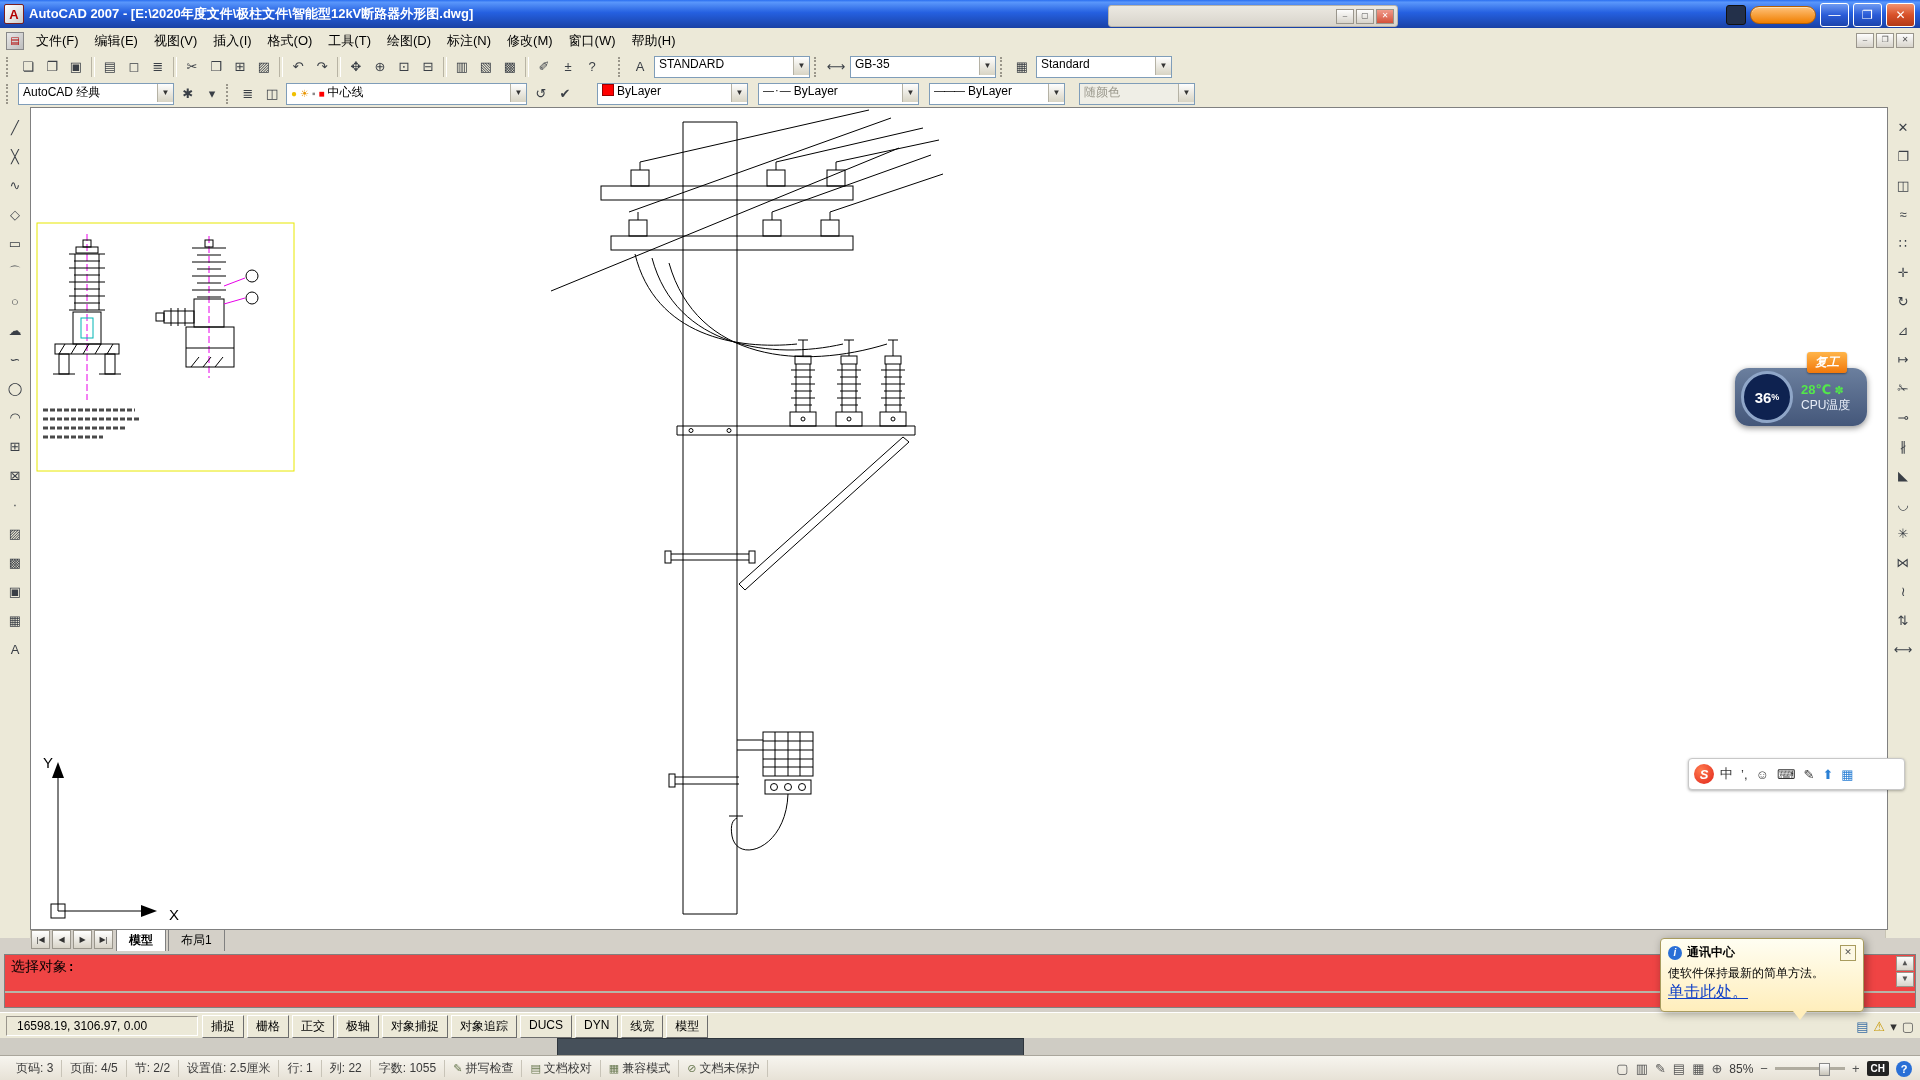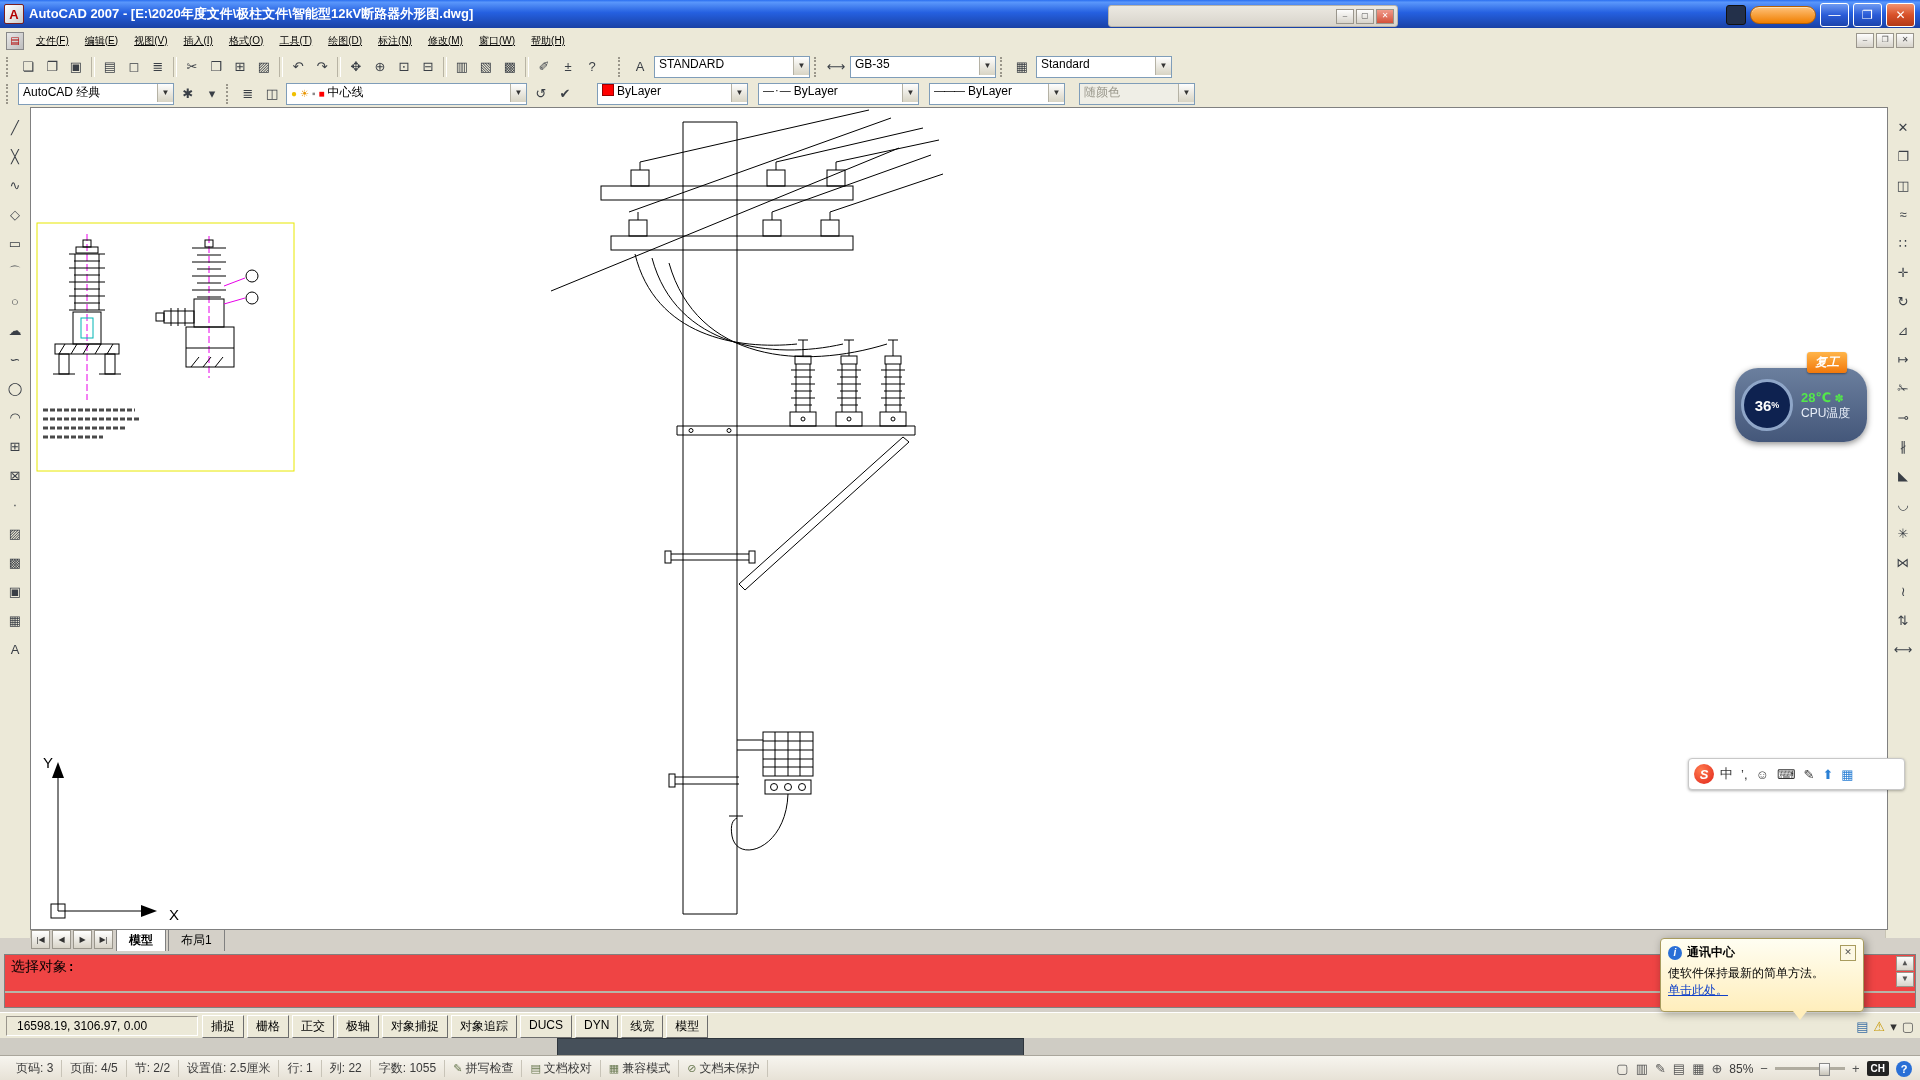--- a/index.html
+++ b/index.html
@@ -34,7 +34,7 @@
     display:flex;align-items:center;padding:0 2px;}
   #mdi-icon{width:16px;height:16px;background:linear-gradient(135deg,#e8e8e8,#bdbdbd);border:1px solid #888;
     color:#b30000;font-size:10px;font-weight:bold;text-align:center;line-height:15px;margin:0 4px;}
-  .menu-item{padding:0 8px;font-size:10px;cursor:default;text-decoration:underline;}
+  .menu-item{padding:0 8px;font-size:13px;cursor:default;}
   #mdi-btns{margin-left:auto;display:flex;gap:2px;padding-right:4px;}
 
   

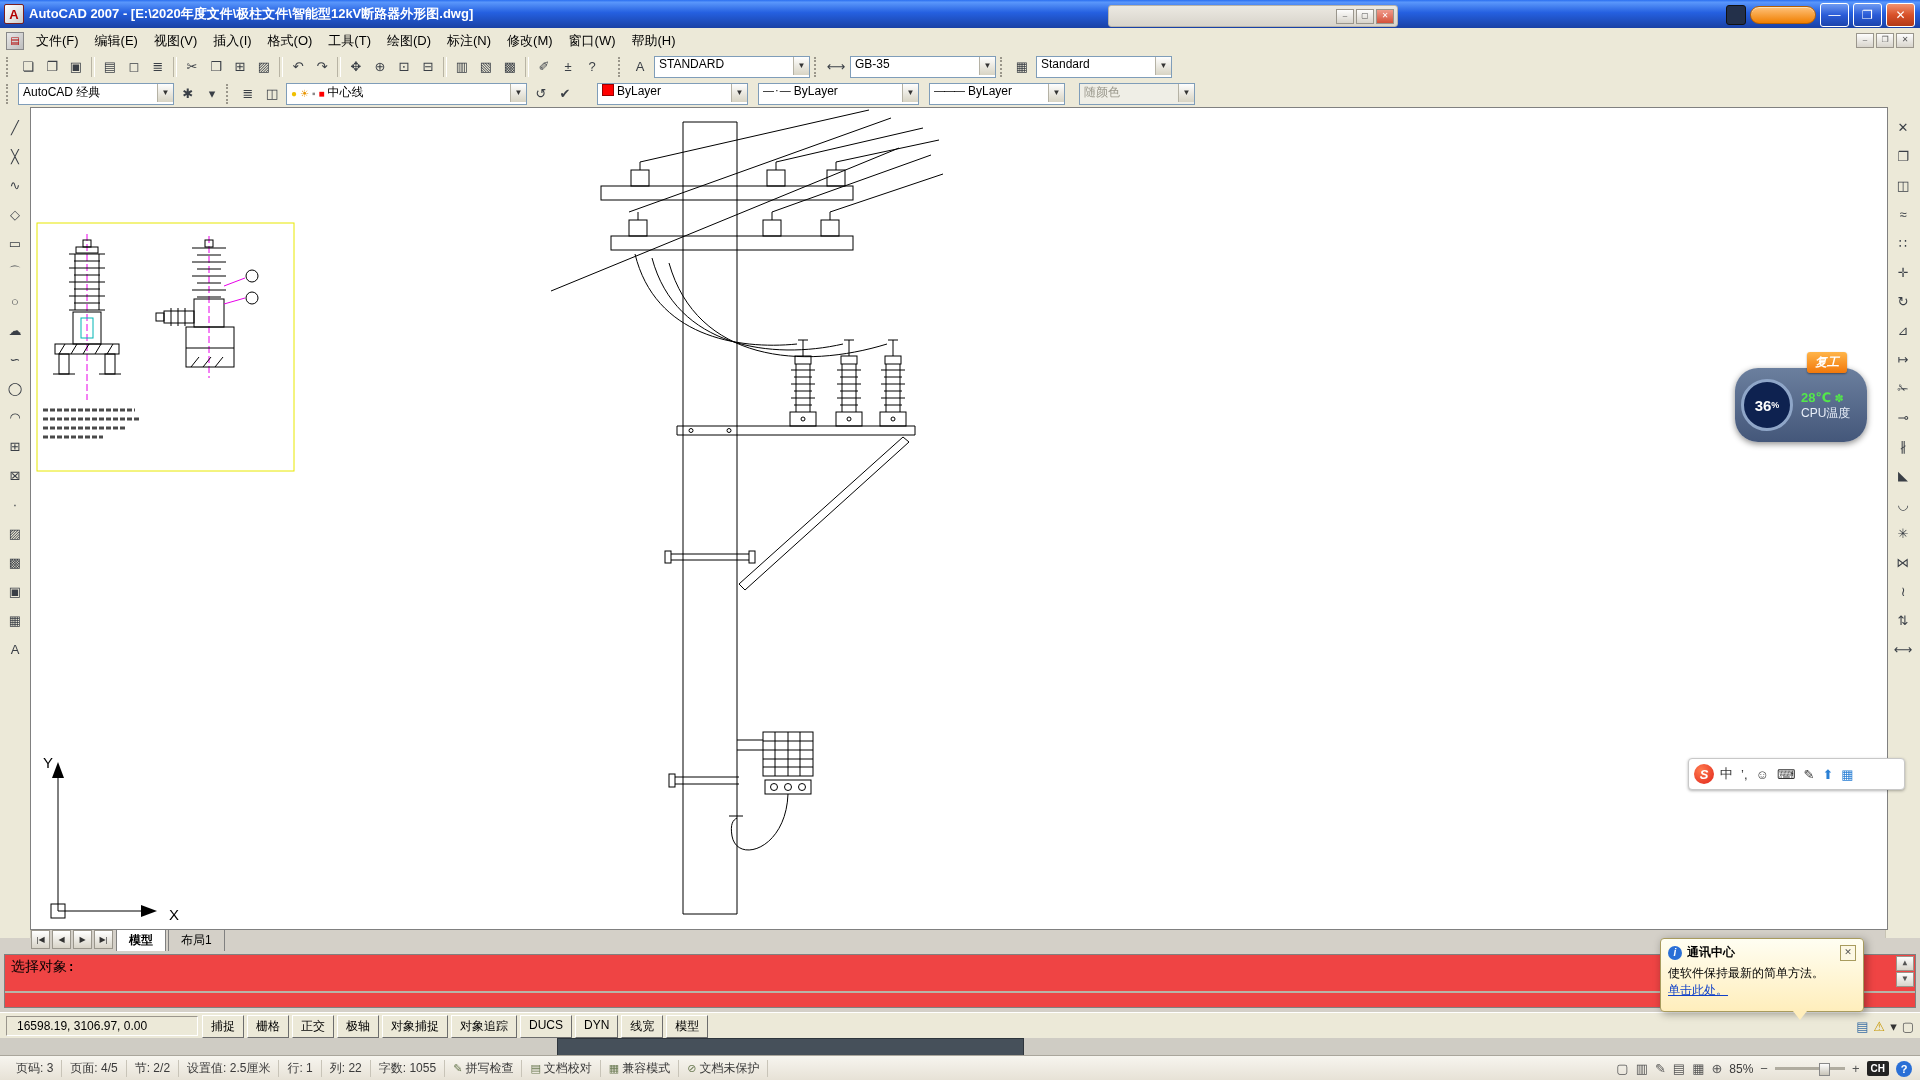--- a/index.html
+++ b/index.html
@@ -117,7 +117,7 @@
   #cpu{left:1735px;top:352px;width:120px;height:88px;}
   #cpu-tag{position:absolute;right:8px;top:0;background:linear-gradient(#ffb54a,#f2780a);color:#fff;
     font-size:12px;font-weight:bold;padding:2px 8px;border-radius:3px;box-shadow:0 1px 2px rgba(0,0,0,.4);z-index:2;font-style:italic;}
-  #cpu-card{position:absolute;left:0;top:16px;width:120px;height:74px;border-radius:23px;
+  #cpu-card{position:absolute;left:0;top:16px;width:120px;height:58px;border-radius:14px;
     background:linear-gradient(#6b7f9e,#44577a);box-shadow:0 2px 6px rgba(0,0,0,.45);
     display:flex;align-items:center;padding:0 6px;}
   #cpu-circle{width:46px;height:46px;border-radius:50%;background:#0e2250;border:3px solid #8fa6c8;

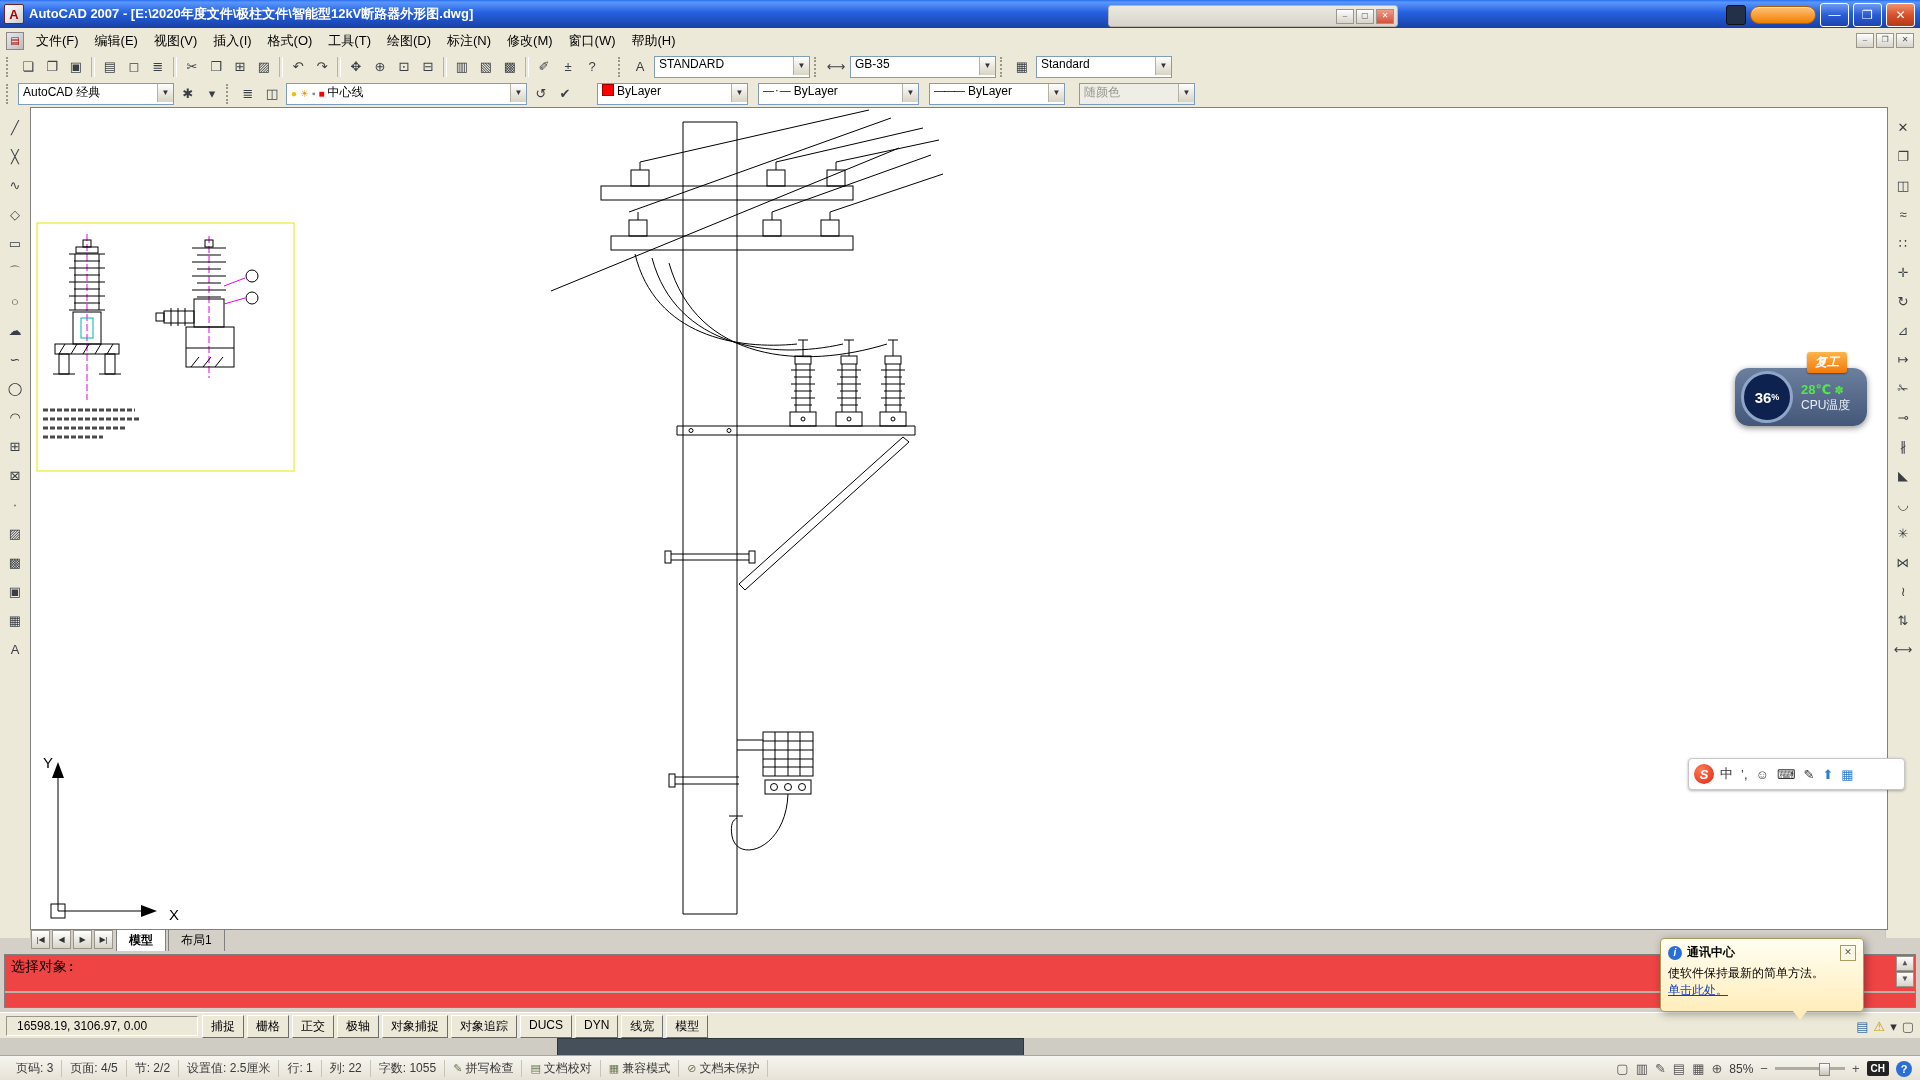--- a/index.html
+++ b/index.html
@@ -147,7 +147,7 @@
   #comm-close{margin-left:auto;width:14px;height:14px;border:1px solid #a89b5e;font-size:9px;line-height:12px;
     text-align:center;color:#555;background:#fdf8e4;}
   #comm-body{font-size:12px;margin-top:4px;}
-  #comm-link{color:#1040c8;text-decoration:underline;font-size:12px;}
+  #comm-link{color:#1040c8;text-decoration:underline;font-size:16px;}
 </style>
 </head>
 <body>

